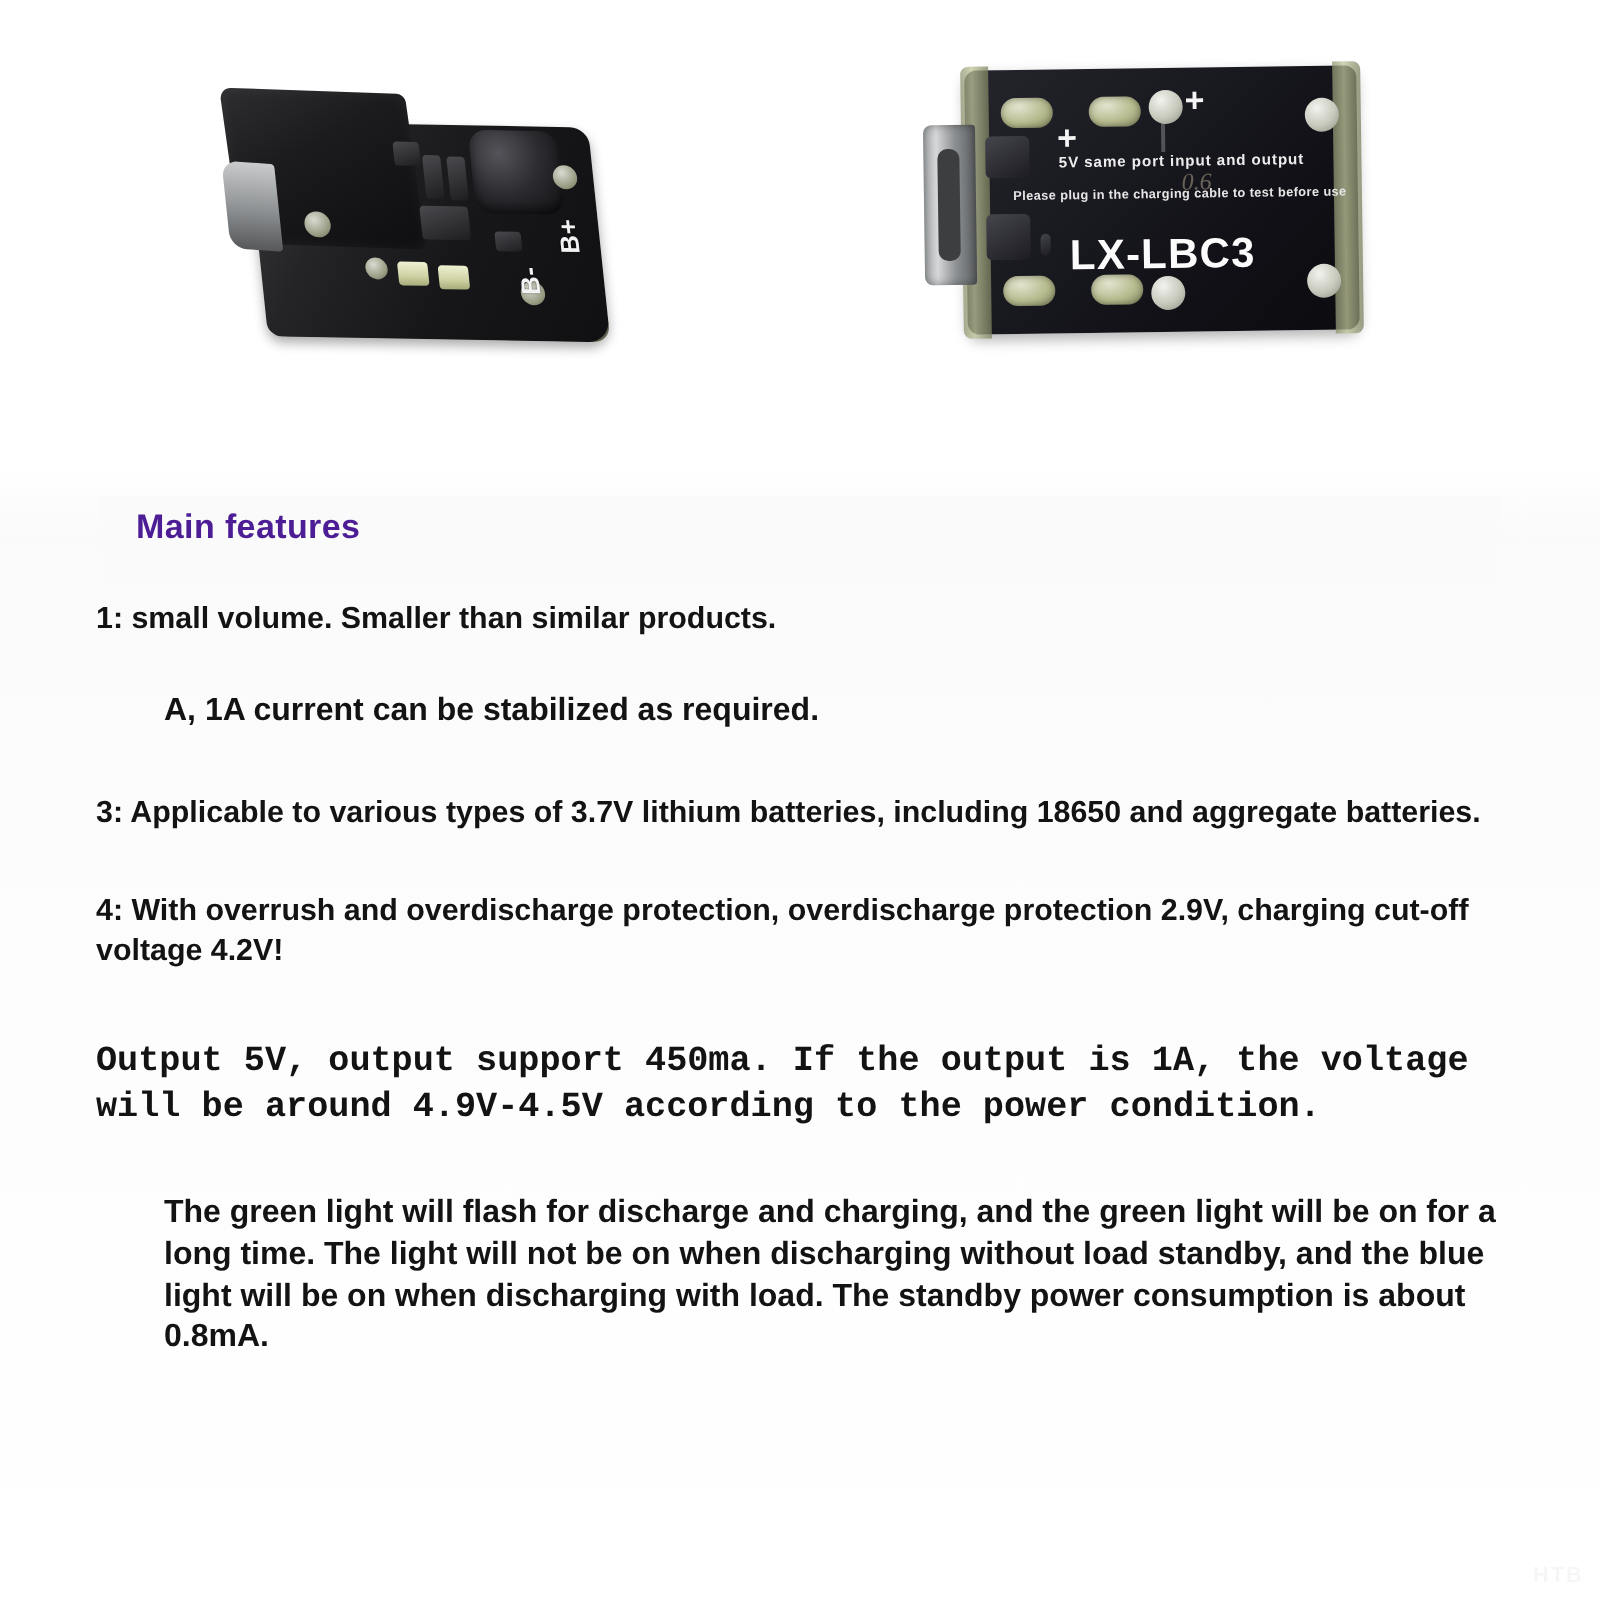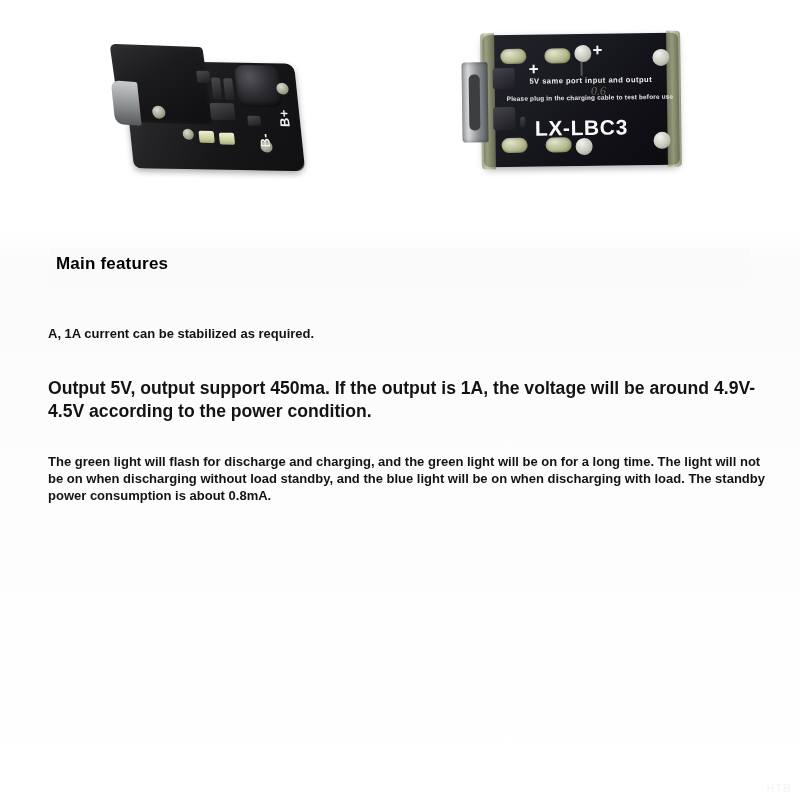--- a/index.html
+++ b/index.html
@@ -269,11 +269,11 @@
 
   .features-title {
     position: absolute;
-    left: 56px;
+    left: 68px;
     top: 254px;
     font-size: 17px;
     font-weight: 700;
-    color: #000000;
+    color: #4c1d95;
     letter-spacing: .2px;
     font-family: "Liberation Sans", sans-serif;
   }

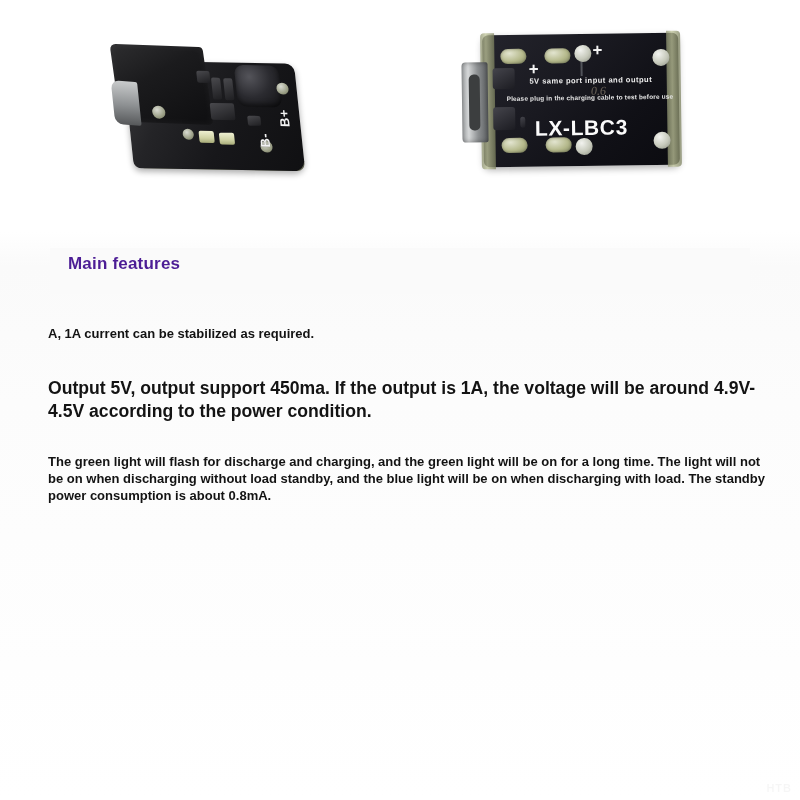--- a/index.html
+++ b/index.html
@@ -384,6 +384,7 @@
 <div class="features-title">Main features</div>
 
 <div class="feature-list">
+    <div class="feature-item f-sz-a">1: small volume. Smaller than similar products.</div>
     <div class="feature-item f-sz-c gap-26">A, 1A current can be stabilized as required.</div>
     <div class="feature-item f-sz-d gap-34">Output 5V, output support 450ma. If the output is 1A, the voltage will be around 4.9V-4.5V according to the power condition.</div>
     <div class="feature-item f-sz-c gap-30">The green light will flash for discharge and charging, and the green light will be on for a long time. The light will not be on when discharging without load standby, and the blue light will be on when discharging with load. The standby power consumption is about 0.8mA.</div>

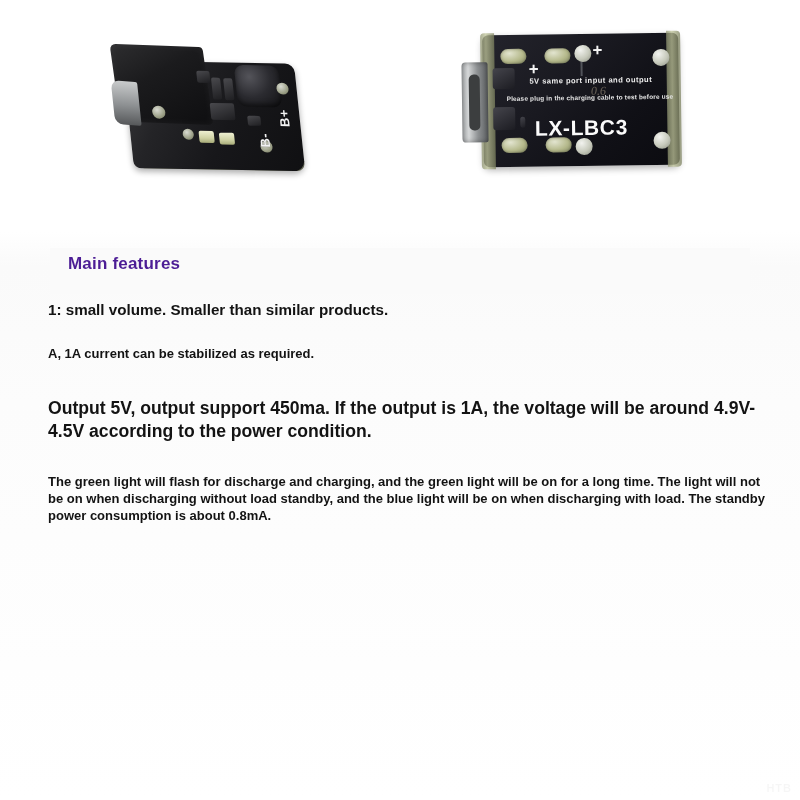--- a/index.html
+++ b/index.html
@@ -293,7 +293,7 @@
   }
   .f-sz-a { font-size: 15.2px; line-height: 1.30; }
   .f-sz-b { font-size: 16.0px; line-height: 1.30; }
-  .f-sz-c { font-size: 13px; line-height: 1.30; }
+  .f-sz-c { font-size: 16px; line-height: 1.30; margin-left: 34px; }
   .f-sz-d { font-size: 17.6px; line-height: 1.34; }
   .gap-26 { margin-top: 26px; }
   .gap-30 { margin-top: 30px; }

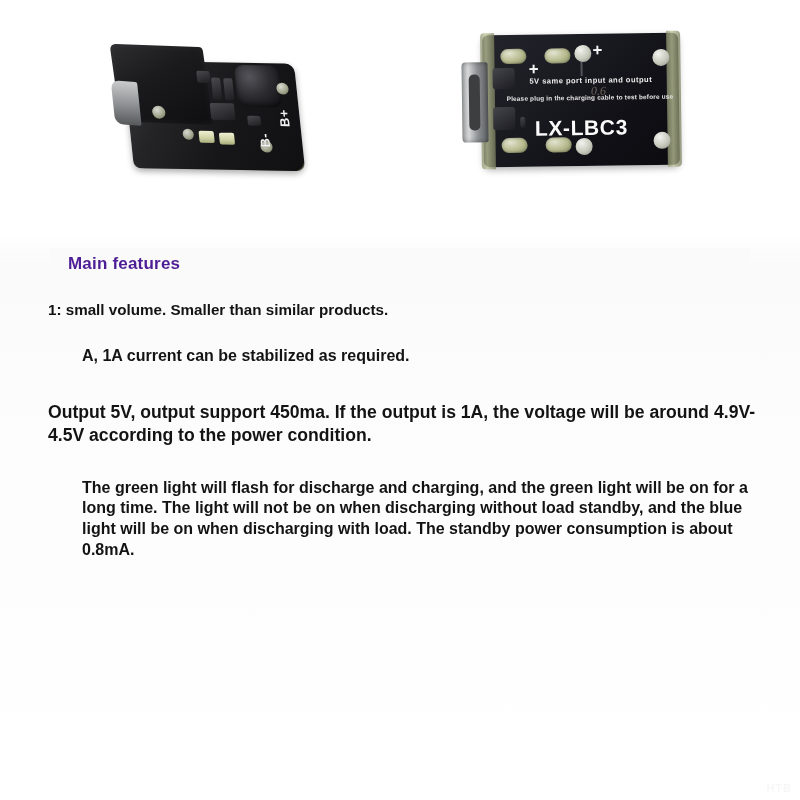--- a/index.html
+++ b/index.html
@@ -386,6 +386,7 @@
 <div class="feature-list">
     <div class="feature-item f-sz-a">1: small volume. Smaller than similar products.</div>
     <div class="feature-item f-sz-c gap-26">A, 1A current can be stabilized as required.</div>
+    <div class="feature-item f-sz-a gap-30">3: Applicable to various types of 3.7V lithium batteries, including 18650 and aggregate batteries.</div>
     <div class="feature-item f-sz-d gap-34">Output 5V, output support 450ma. If the output is 1A, the voltage will be around 4.9V-4.5V according to the power condition.</div>
     <div class="feature-item f-sz-c gap-30">The green light will flash for discharge and charging, and the green light will be on for a long time. The light will not be on when discharging without load standby, and the blue light will be on when discharging with load. The standby power consumption is about 0.8mA.</div>
   </div>

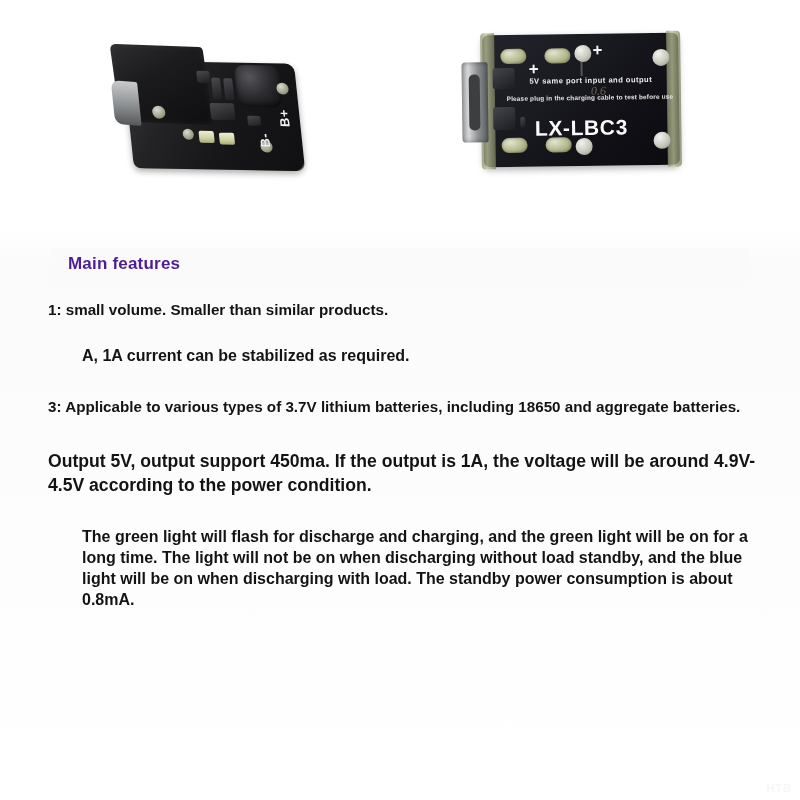--- a/index.html
+++ b/index.html
@@ -387,6 +387,7 @@
     <div class="feature-item f-sz-a">1: small volume. Smaller than similar products.</div>
     <div class="feature-item f-sz-c gap-26">A, 1A current can be stabilized as required.</div>
     <div class="feature-item f-sz-a gap-30">3: Applicable to various types of 3.7V lithium batteries, including 18650 and aggregate batteries.</div>
+    <div class="feature-item f-sz-a gap-30">4: With overrush and overdischarge protection, overdischarge protection 2.9V, charging cut-off voltage 4.2V!</div>
     <div class="feature-item f-sz-d gap-34">Output 5V, output support 450ma. If the output is 1A, the voltage will be around 4.9V-4.5V according to the power condition.</div>
     <div class="feature-item f-sz-c gap-30">The green light will flash for discharge and charging, and the green light will be on for a long time. The light will not be on when discharging without load standby, and the blue light will be on when discharging with load. The standby power consumption is about 0.8mA.</div>
   </div>

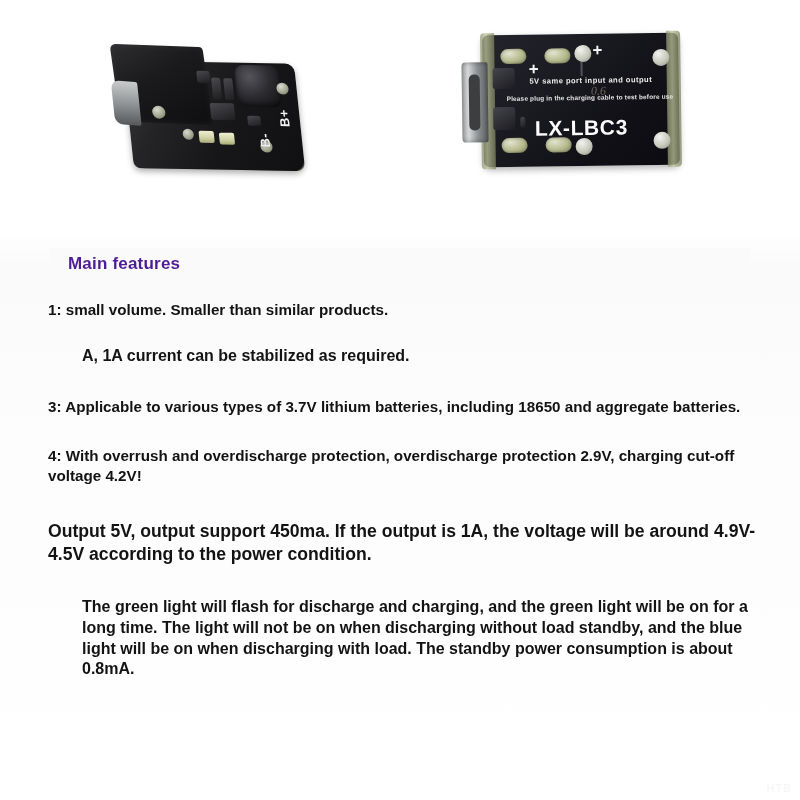--- a/index.html
+++ b/index.html
@@ -294,7 +294,7 @@
   .f-sz-a { font-size: 15.2px; line-height: 1.30; }
   .f-sz-b { font-size: 16.0px; line-height: 1.30; }
   .f-sz-c { font-size: 16px; line-height: 1.30; margin-left: 34px; }
-  .f-sz-d { font-size: 17.6px; line-height: 1.34; }
+  .f-sz-d { font-size: 17.6px; line-height: 1.34; font-family: Liberation Mono, monospace; }
   .gap-26 { margin-top: 26px; }
   .gap-30 { margin-top: 30px; }
   .gap-34 { margin-top: 34px; }

